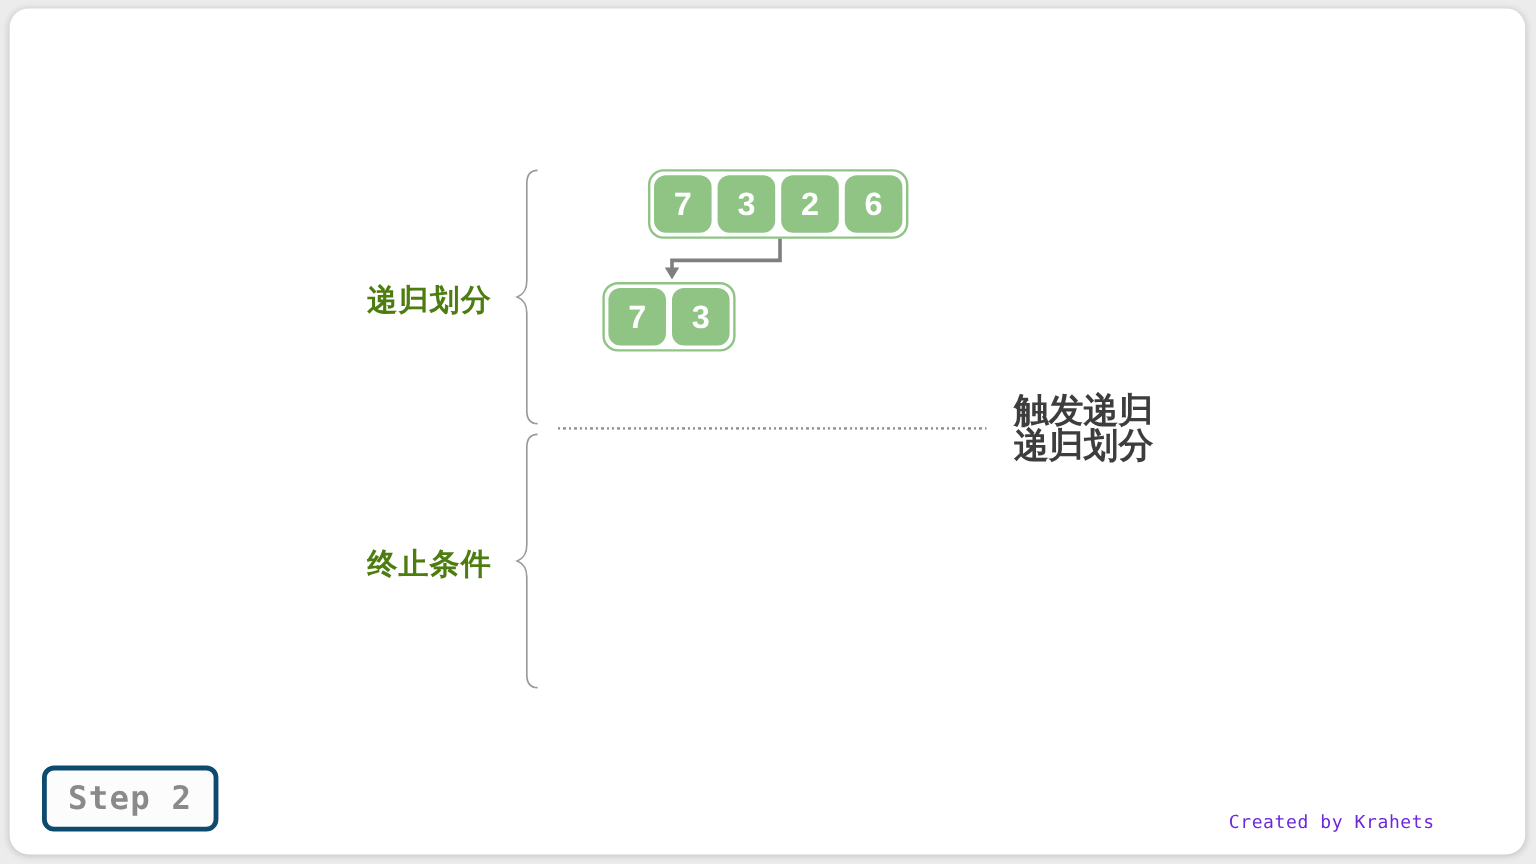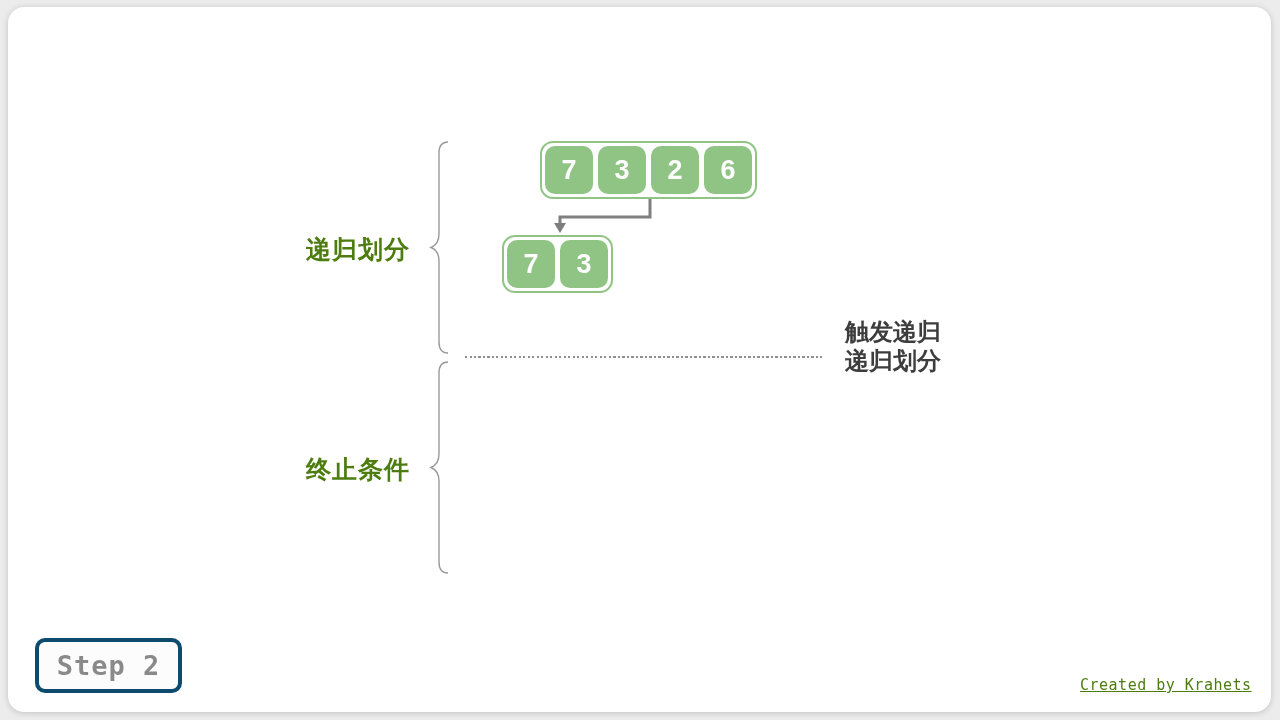--- a/index.html
+++ b/index.html
@@ -73,8 +73,8 @@
 
   
   .annotation {
-    left: 845px; top: 317px;
-    font-size: 24px;
+    left: 845px; top: 329px;
+    font-size: 29px;
     font-weight: bold;
     color: #3d3d3d;
     line-height: 29px;

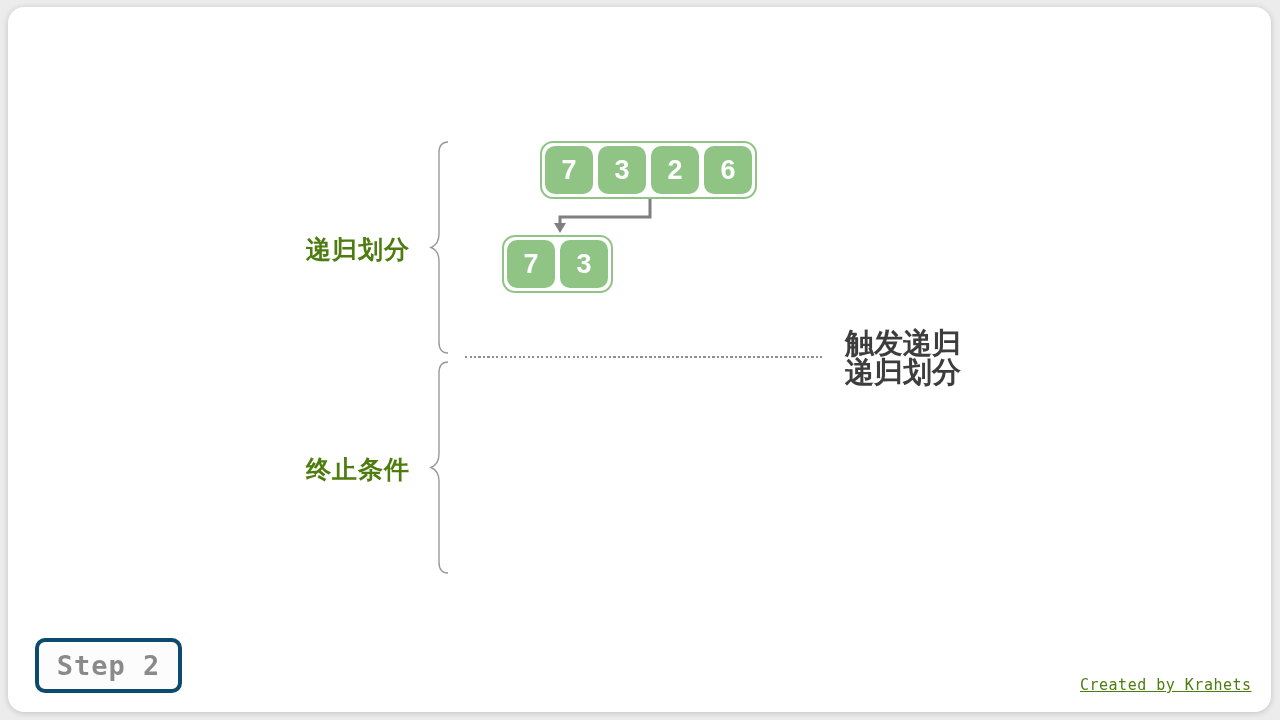--- a/index.html
+++ b/index.html
@@ -100,13 +100,12 @@
 
   
   .watermark {
-    left: 1080px; top: 676px;
+    left: 1024px; top: 676px;
     font-family: "DejaVu Sans Mono", monospace;
     font-size: 15px;
-    color: #4d7c0f;
+    color: #6d28d9;
     letter-spacing: 0.5px;
     white-space: nowrap;
-    text-decoration: underline;
   }
 </style>
 </head>

